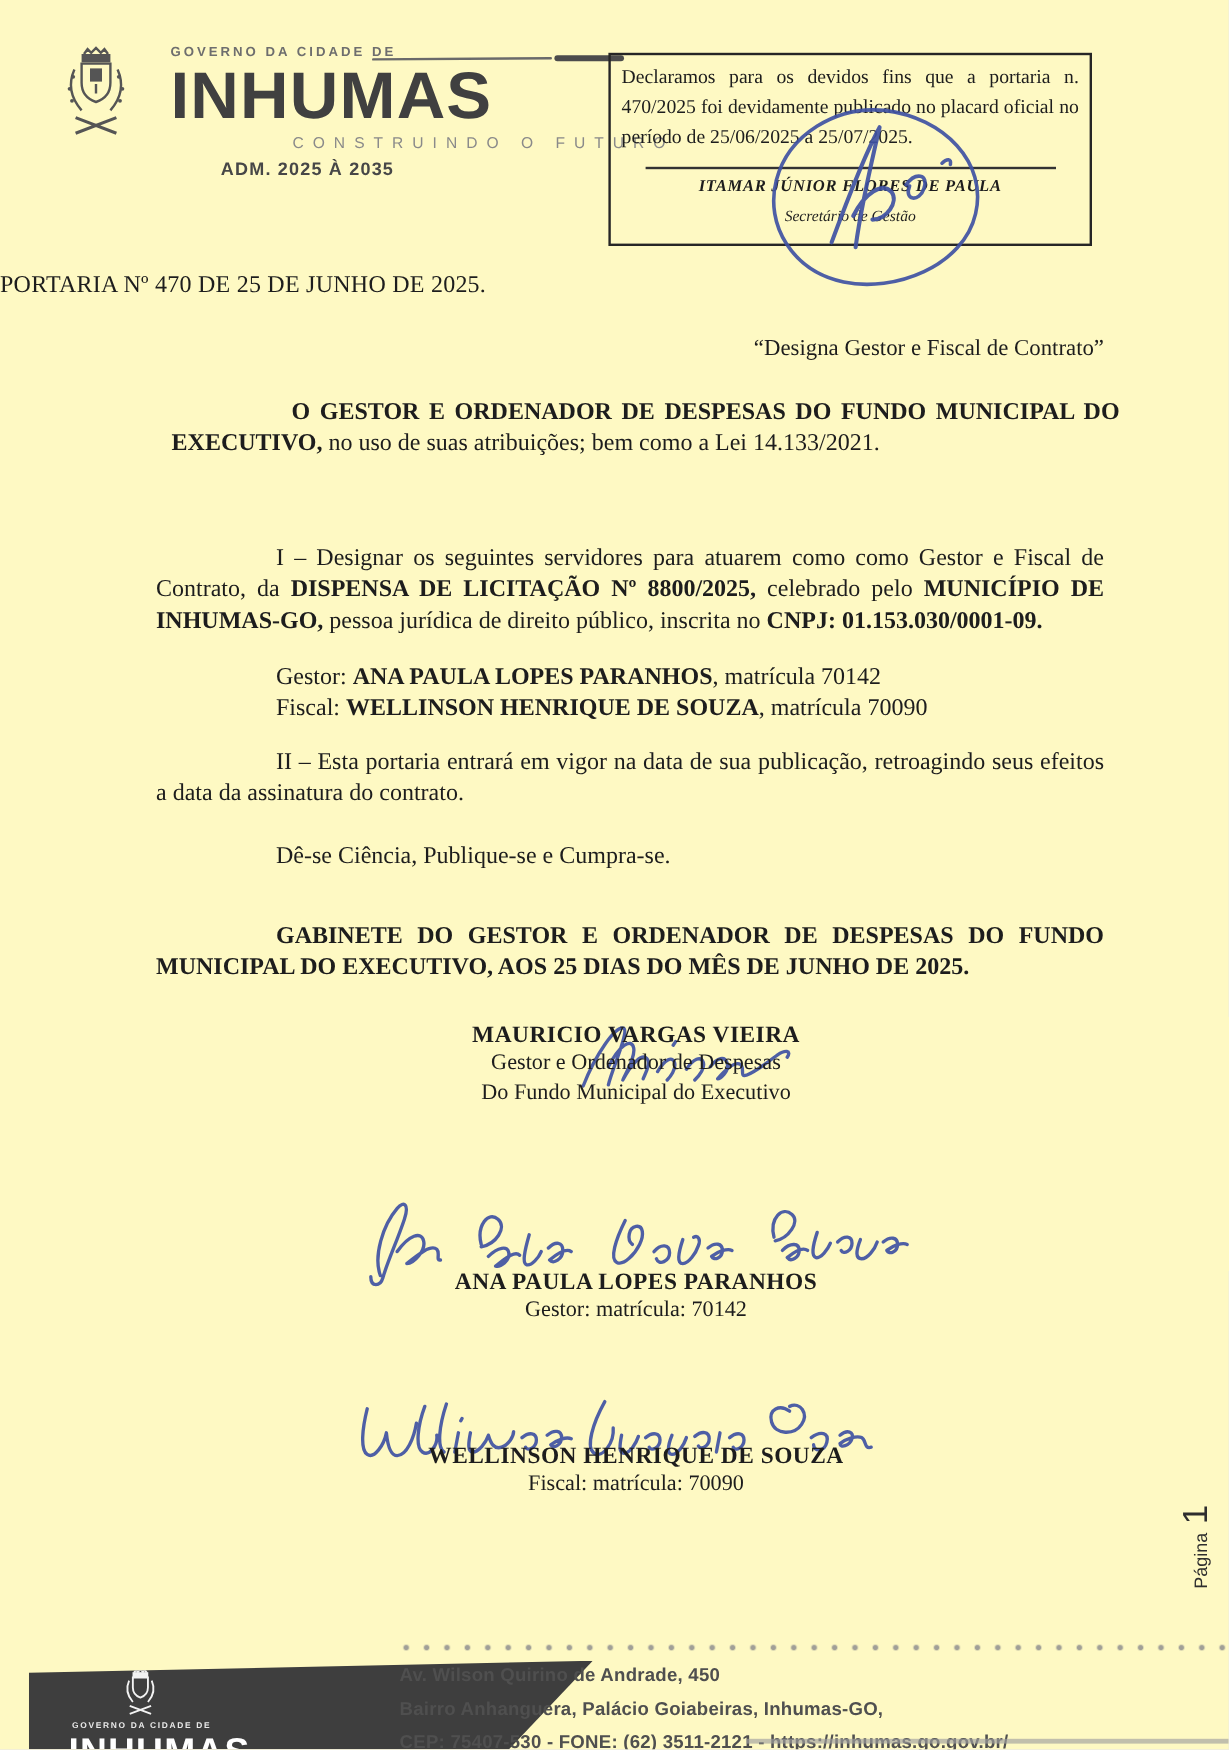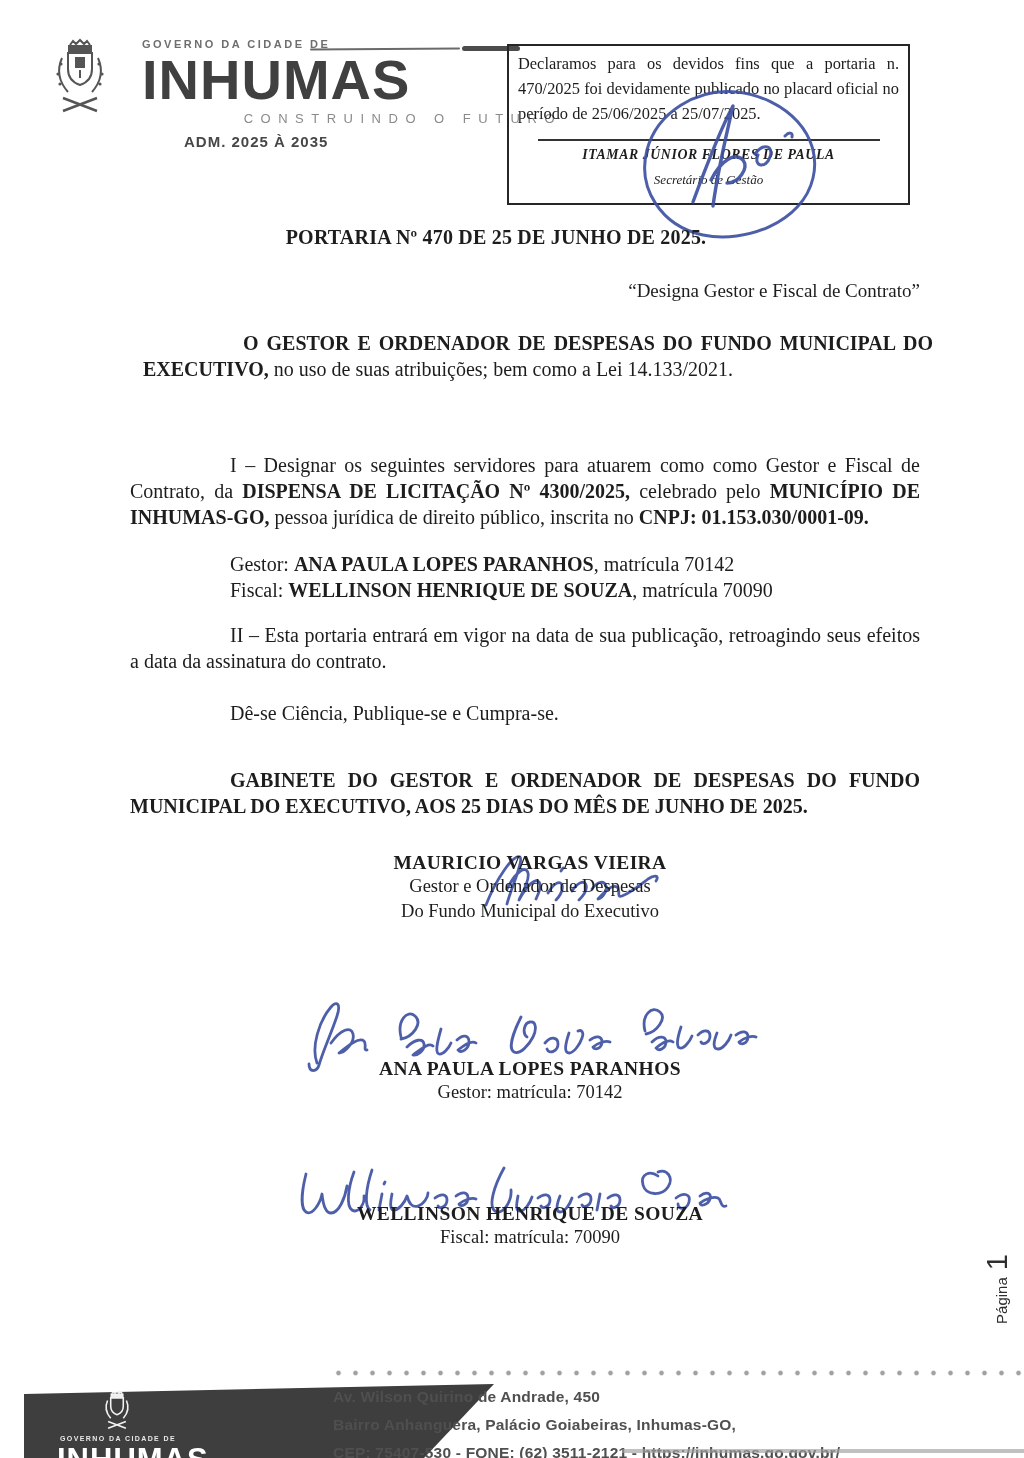--- a/index.html
+++ b/index.html
@@ -5,7 +5,7 @@
   html,body{margin:0;padding:0;background:#e8e8e8;}
   .page{
     position:relative;width:1024px;height:1458px;margin:0 auto;
-    background:#ffffff;overflow:hidden;
+    background:#fef9c3;overflow:hidden;
     font-family:"Liberation Serif", serif;color:#1d1d1d;
   }
   .b{font-weight:bold;}

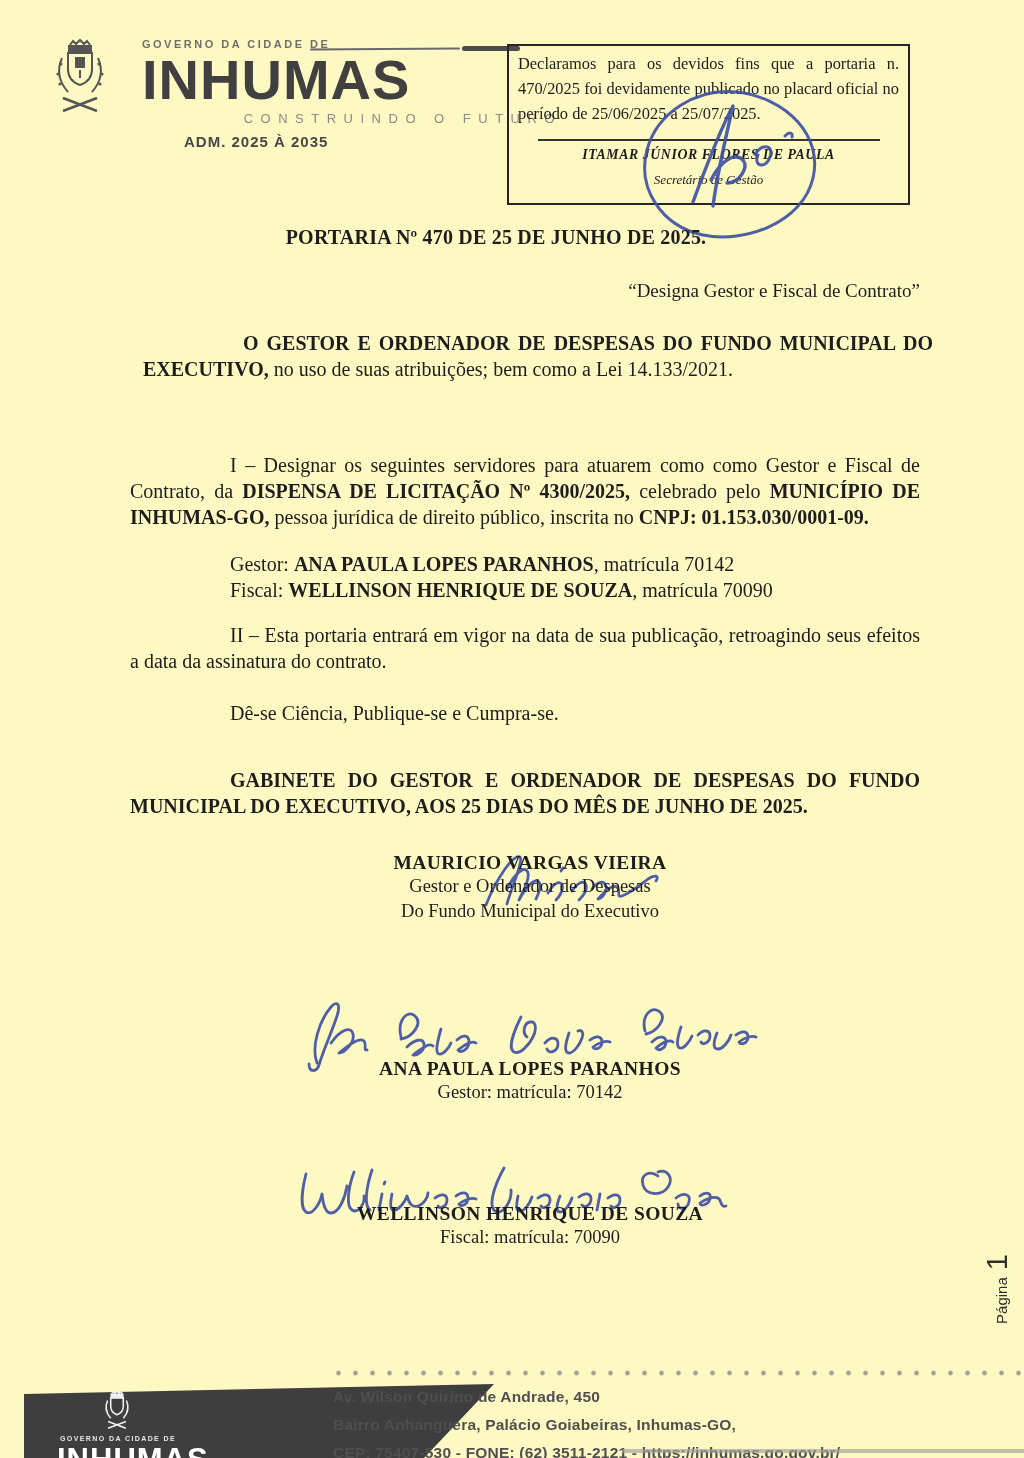--- a/index.html
+++ b/index.html
@@ -31,7 +31,7 @@
   .stamp-sig{position:absolute;left:110px;top:38px;width:230px;height:165px;overflow:visible;}
   .ink{stroke:#3f51a3;fill:none;stroke-linecap:round;stroke-linejoin:round;opacity:.92;}
   
-  .doc-title{position:absolute;left:0;top:226px;width:992px;text-align:center;font-weight:bold;font-size:20px;letter-spacing:.2px;}
+  .doc-title{position:absolute;left:0;top:226px;width:992px;font-weight:normal;font-size:20px;letter-spacing:.2px;}
   .epigraph{position:absolute;right:104px;top:280px;font-weight:normal;font-size:19px;}
   .para{position:absolute;left:130px;width:790px;font-size:20px;line-height:26px;text-align:justify;text-indent:100px;}
   .noj{text-align:left;text-indent:0;margin-left:100px;}

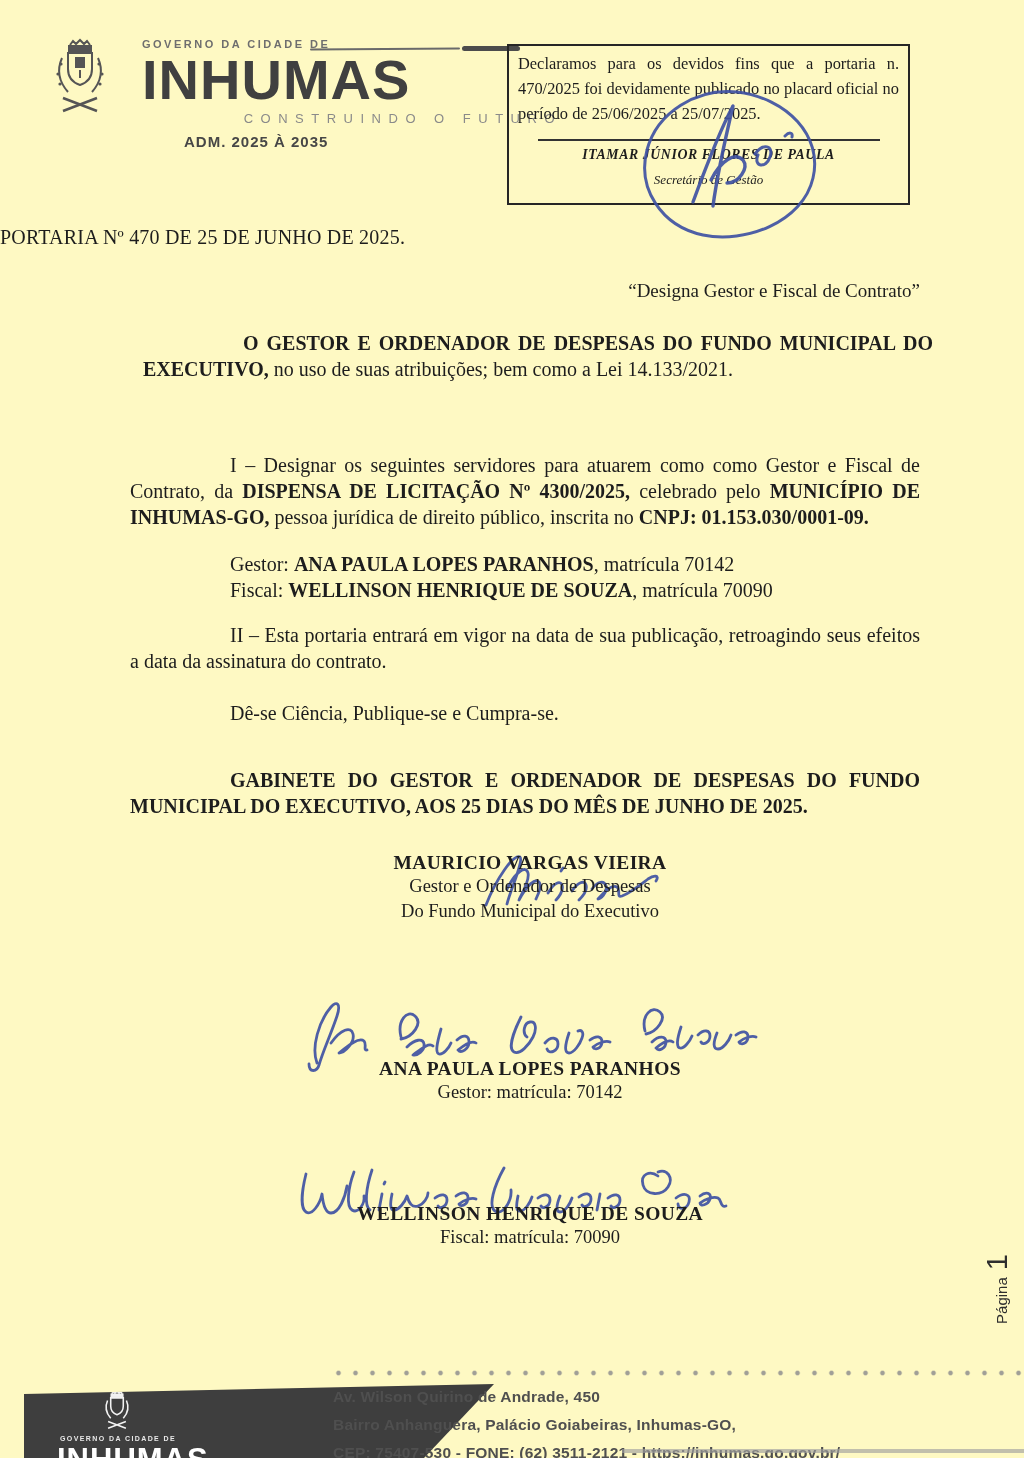--- a/index.html
+++ b/index.html
@@ -120,7 +120,7 @@
   <div class="epigraph">“Designa Gestor e Fiscal de Contrato”</div>
 
   <div class="para p-open"><span class="b">O GESTOR E ORDENADOR DE DESPESAS DO FUNDO MUNICIPAL DO EXECUTIVO,</span><span> no uso de suas atribuições; bem como a Lei 14.133/2021.</span></div>
-  <div class="para p-item1"><span>I – Designar os seguintes servidores para atuarem como como Gestor e Fiscal de Contrato, da </span><span class="b">DISPENSA DE LICITAÇÃO Nº 4300/2025,</span><span> celebrado pelo </span><span class="b">MUNICÍPIO DE INHUMAS-GO,</span><span> pessoa jurídica de direito público, inscrita no </span><span class="b">CNPJ: 01.153.030/0001-09.</span></div>
+  <div class="para p-item1"><span>I – Designar os seguintes servidores para atuarem como como Gestor e Fiscal de Contrato, da </span><span class="b">DISPENSA DE LICITAÇÃO Nº 8800/2025,</span><span> celebrado pelo </span><span class="b">MUNICÍPIO DE INHUMAS-GO,</span><span> pessoa jurídica de direito público, inscrita no </span><span class="b">CNPJ: 01.153.030/0001-09.</span></div>
   <div class="para noj p-gestor"><span>Gestor: </span><span class="b">ANA PAULA LOPES PARANHOS</span><span>, matrícula 70142</span></div>
   <div class="para noj p-fiscal"><span>Fiscal: </span><span class="b">WELLINSON HENRIQUE DE SOUZA</span><span>, matrícula 70090</span></div>
   <div class="para p-item2">II – Esta portaria entrará em vigor na data de sua publicação, retroagindo seus efeitos a data da assinatura do contrato.</div>

